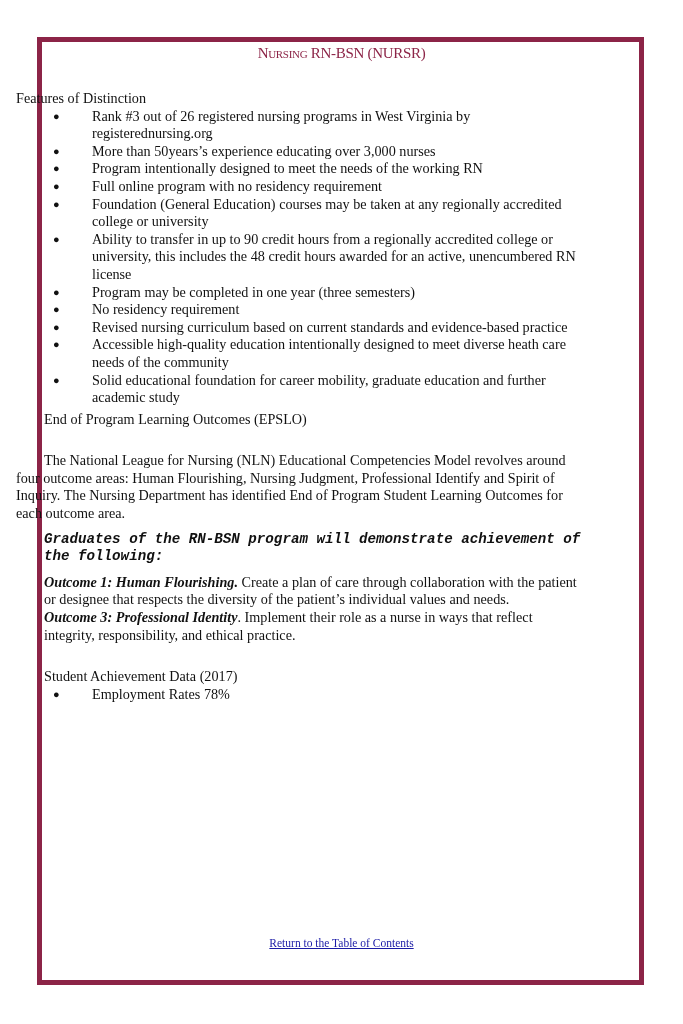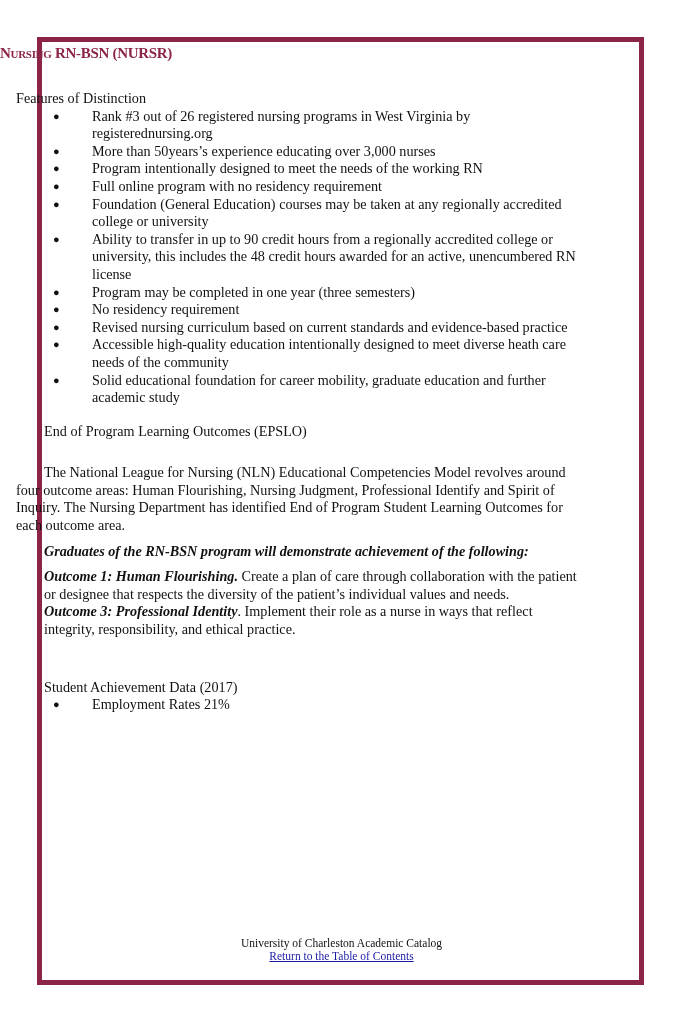--- a/index.html
+++ b/index.html
@@ -7,8 +7,8 @@
       font-family: "Liberation Serif", "DejaVu Serif", serif; color: #111; }
     .frame { position: absolute; left: 37px; top: 37px; width: 597px; height: 938px;
       border: 5px solid #8c2447; box-sizing: content-box; }
-    .title { position: absolute; left: 0; right: 0; top: 45px; text-align: left;
-      color: #8c2447; font-weight: bold; font-size: 15px; letter-spacing: -0.3px;
+    .title { position: absolute; left: 0; right: 0; top: 45px; text-align: center;
+      color: #8c2447; font-weight: normal; font-size: 15px; letter-spacing: -0.3px;
       font-variant: small-caps; }
     .content { position: absolute; left: 44px; top: 90px; width: 540px;
       font-size: 14.2px; line-height: 17.6px; }

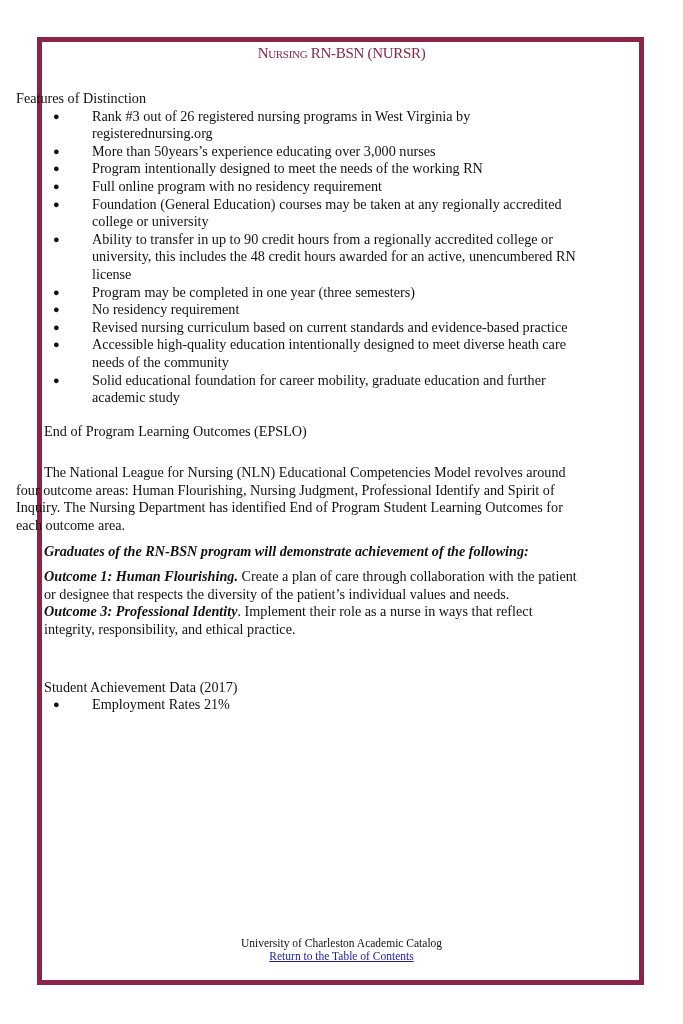--- a/index.html
+++ b/index.html
@@ -17,7 +17,7 @@
     ul { list-style: none; margin: 0; padding: 0; }
     li { position: relative; padding-left: 48px; }
     li .bullet { position: absolute; left: 9px; top: 0; font-size: 11px; }
-    .sec2 { margin-top: 16px; }
+    .sec2 { margin-top: 4px; }
     p { margin: 0; }
     .para { margin-top: 24px; text-indent: 28px; margin-left: -28px; width: 568px; }
     .grad { margin-top: 8px; font-weight: bold; font-style: italic; }

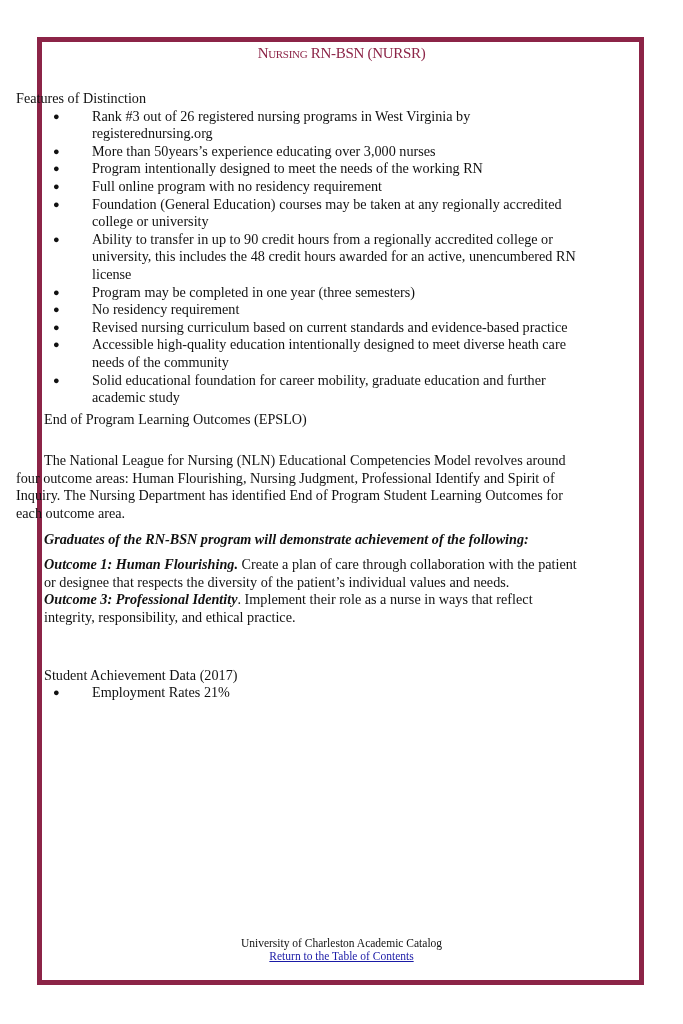--- a/index.html
+++ b/index.html
@@ -20,7 +20,7 @@
     .sec2 { margin-top: 4px; }
     p { margin: 0; }
     .para { margin-top: 24px; text-indent: 28px; margin-left: -28px; width: 568px; }
-    .grad { margin-top: 8px; font-weight: bold; font-style: italic; }
+    .grad { margin-top: 8px; font-weight: bold; font-style: italic; font-family: Liberation Mono, monospace; }
     .outcomes { margin-top: 8px; }
     .outcome b { font-style: italic; }
     .sec3 { margin-top: 40px; }

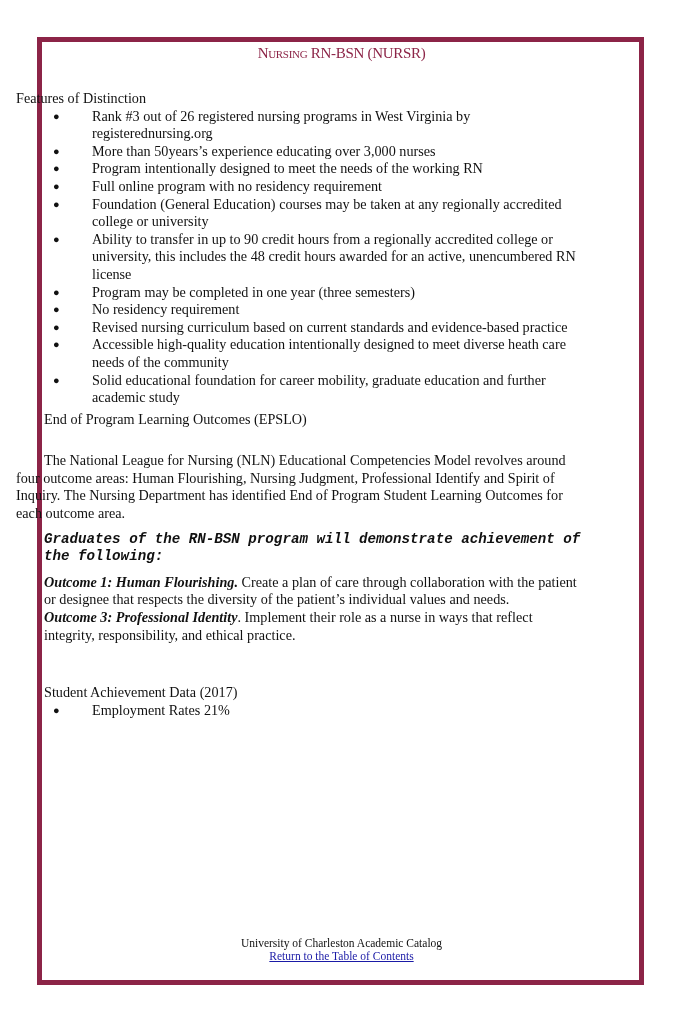--- a/index.html
+++ b/index.html
@@ -23,7 +23,7 @@
     .grad { margin-top: 8px; font-weight: bold; font-style: italic; font-family: Liberation Mono, monospace; }
     .outcomes { margin-top: 8px; }
     .outcome b { font-style: italic; }
-    .sec3 { margin-top: 40px; }
+    .sec3 { margin-top: 24px; }
     .footer { position: absolute; left: 0; right: 0; top: 937px; text-align: center;
       font-size: 11.5px; line-height: 12.5px; }
     .footer a { color: #1a1aa6; text-decoration: underline; }

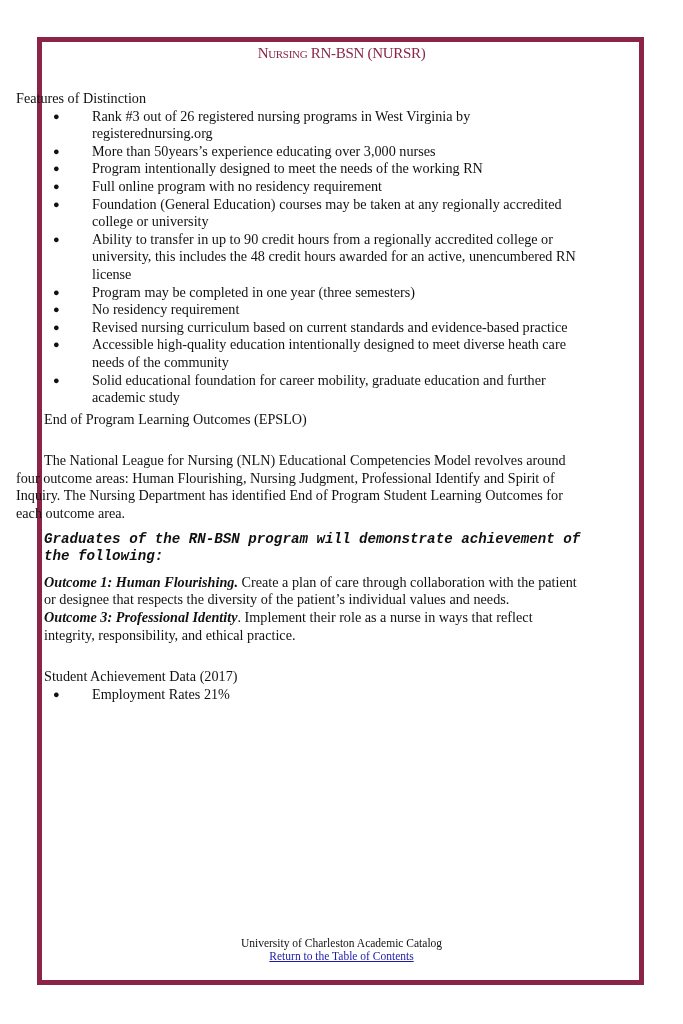--- a/index.html
+++ b/index.html
@@ -62,7 +62,7 @@
 
   <h2 class="sec3">Student Achievement Data (2017)</h2>
   <ul>
-    <li><span class="bullet">●</span><span>Employment Rates 21%</span></li>
+    <li><span class="bullet">●</span><span>Employment Rates 78%</span></li>
   </ul>
 </div>
 

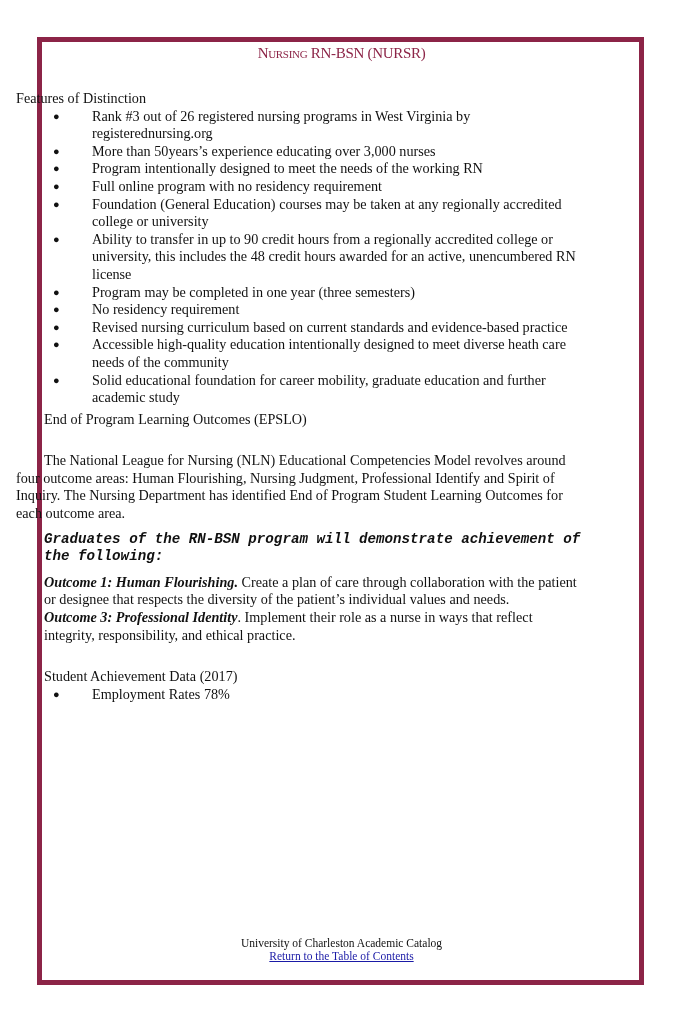--- a/index.html
+++ b/index.html
@@ -67,7 +67,6 @@
 </div>
 
 <div class="footer">
-  <div>University of Charleston Academic Catalog</div>
   <div><a href="#">Return to the Table of Contents</a></div>
 </div>
 

